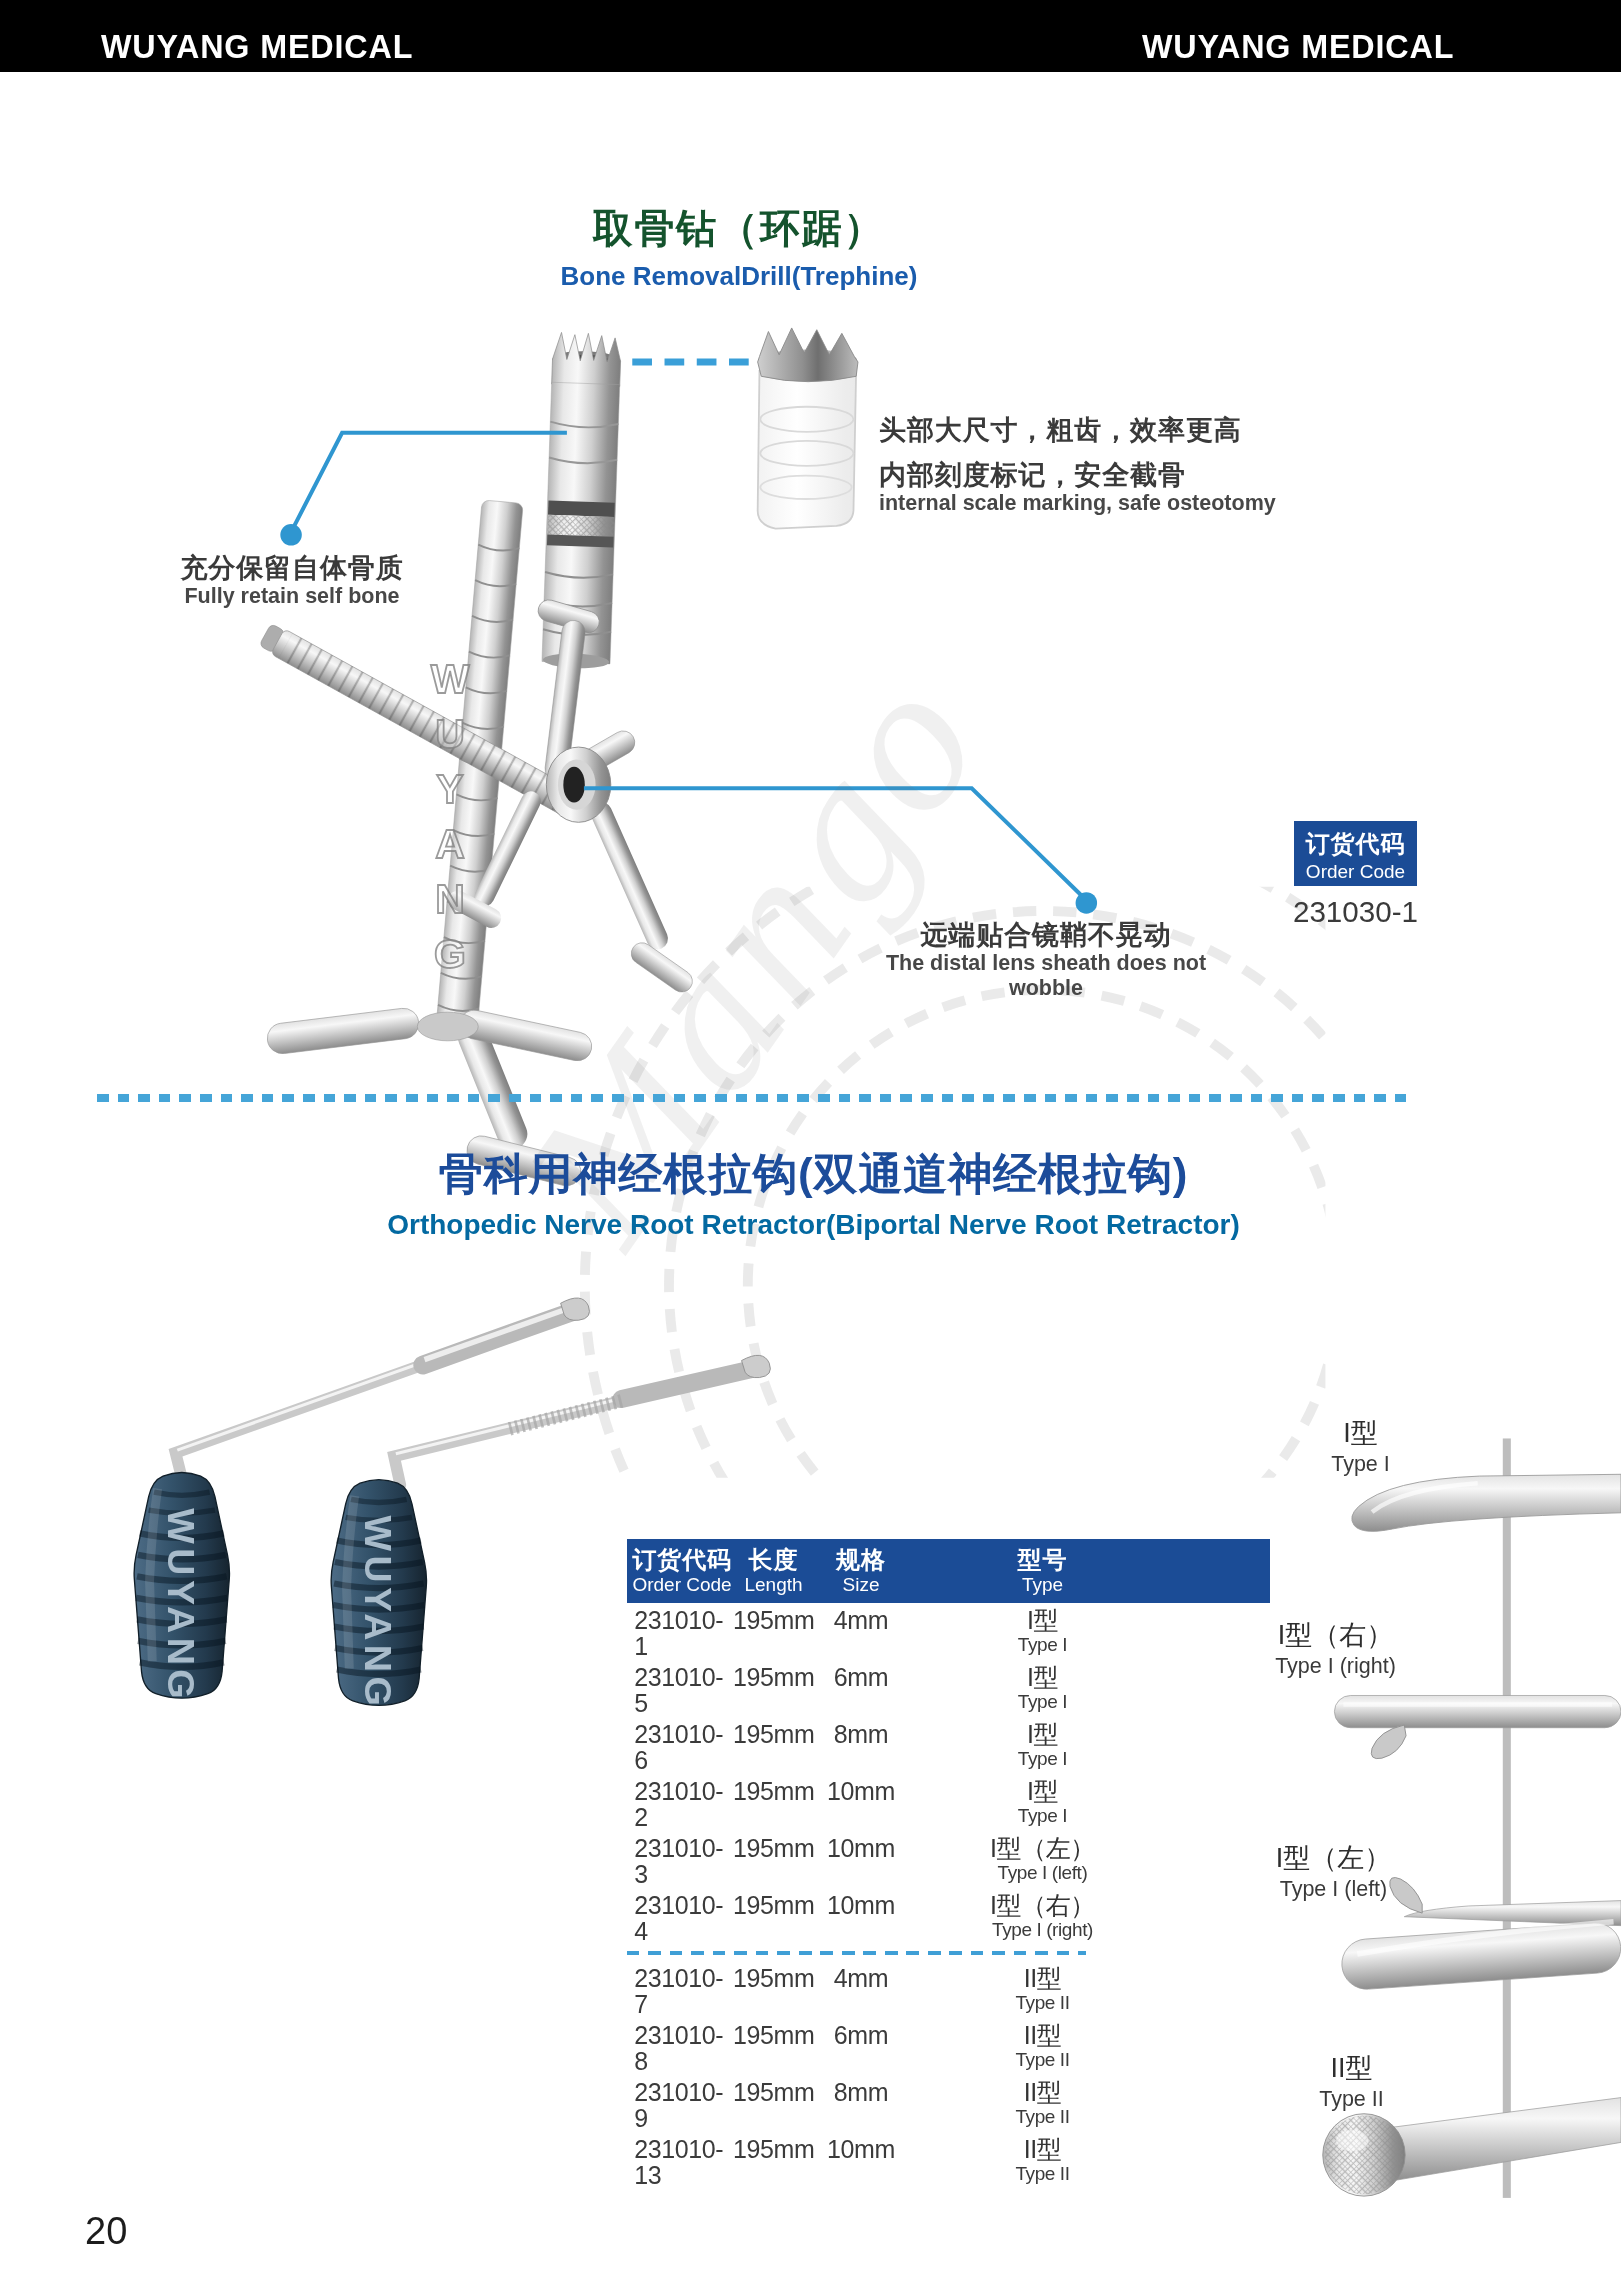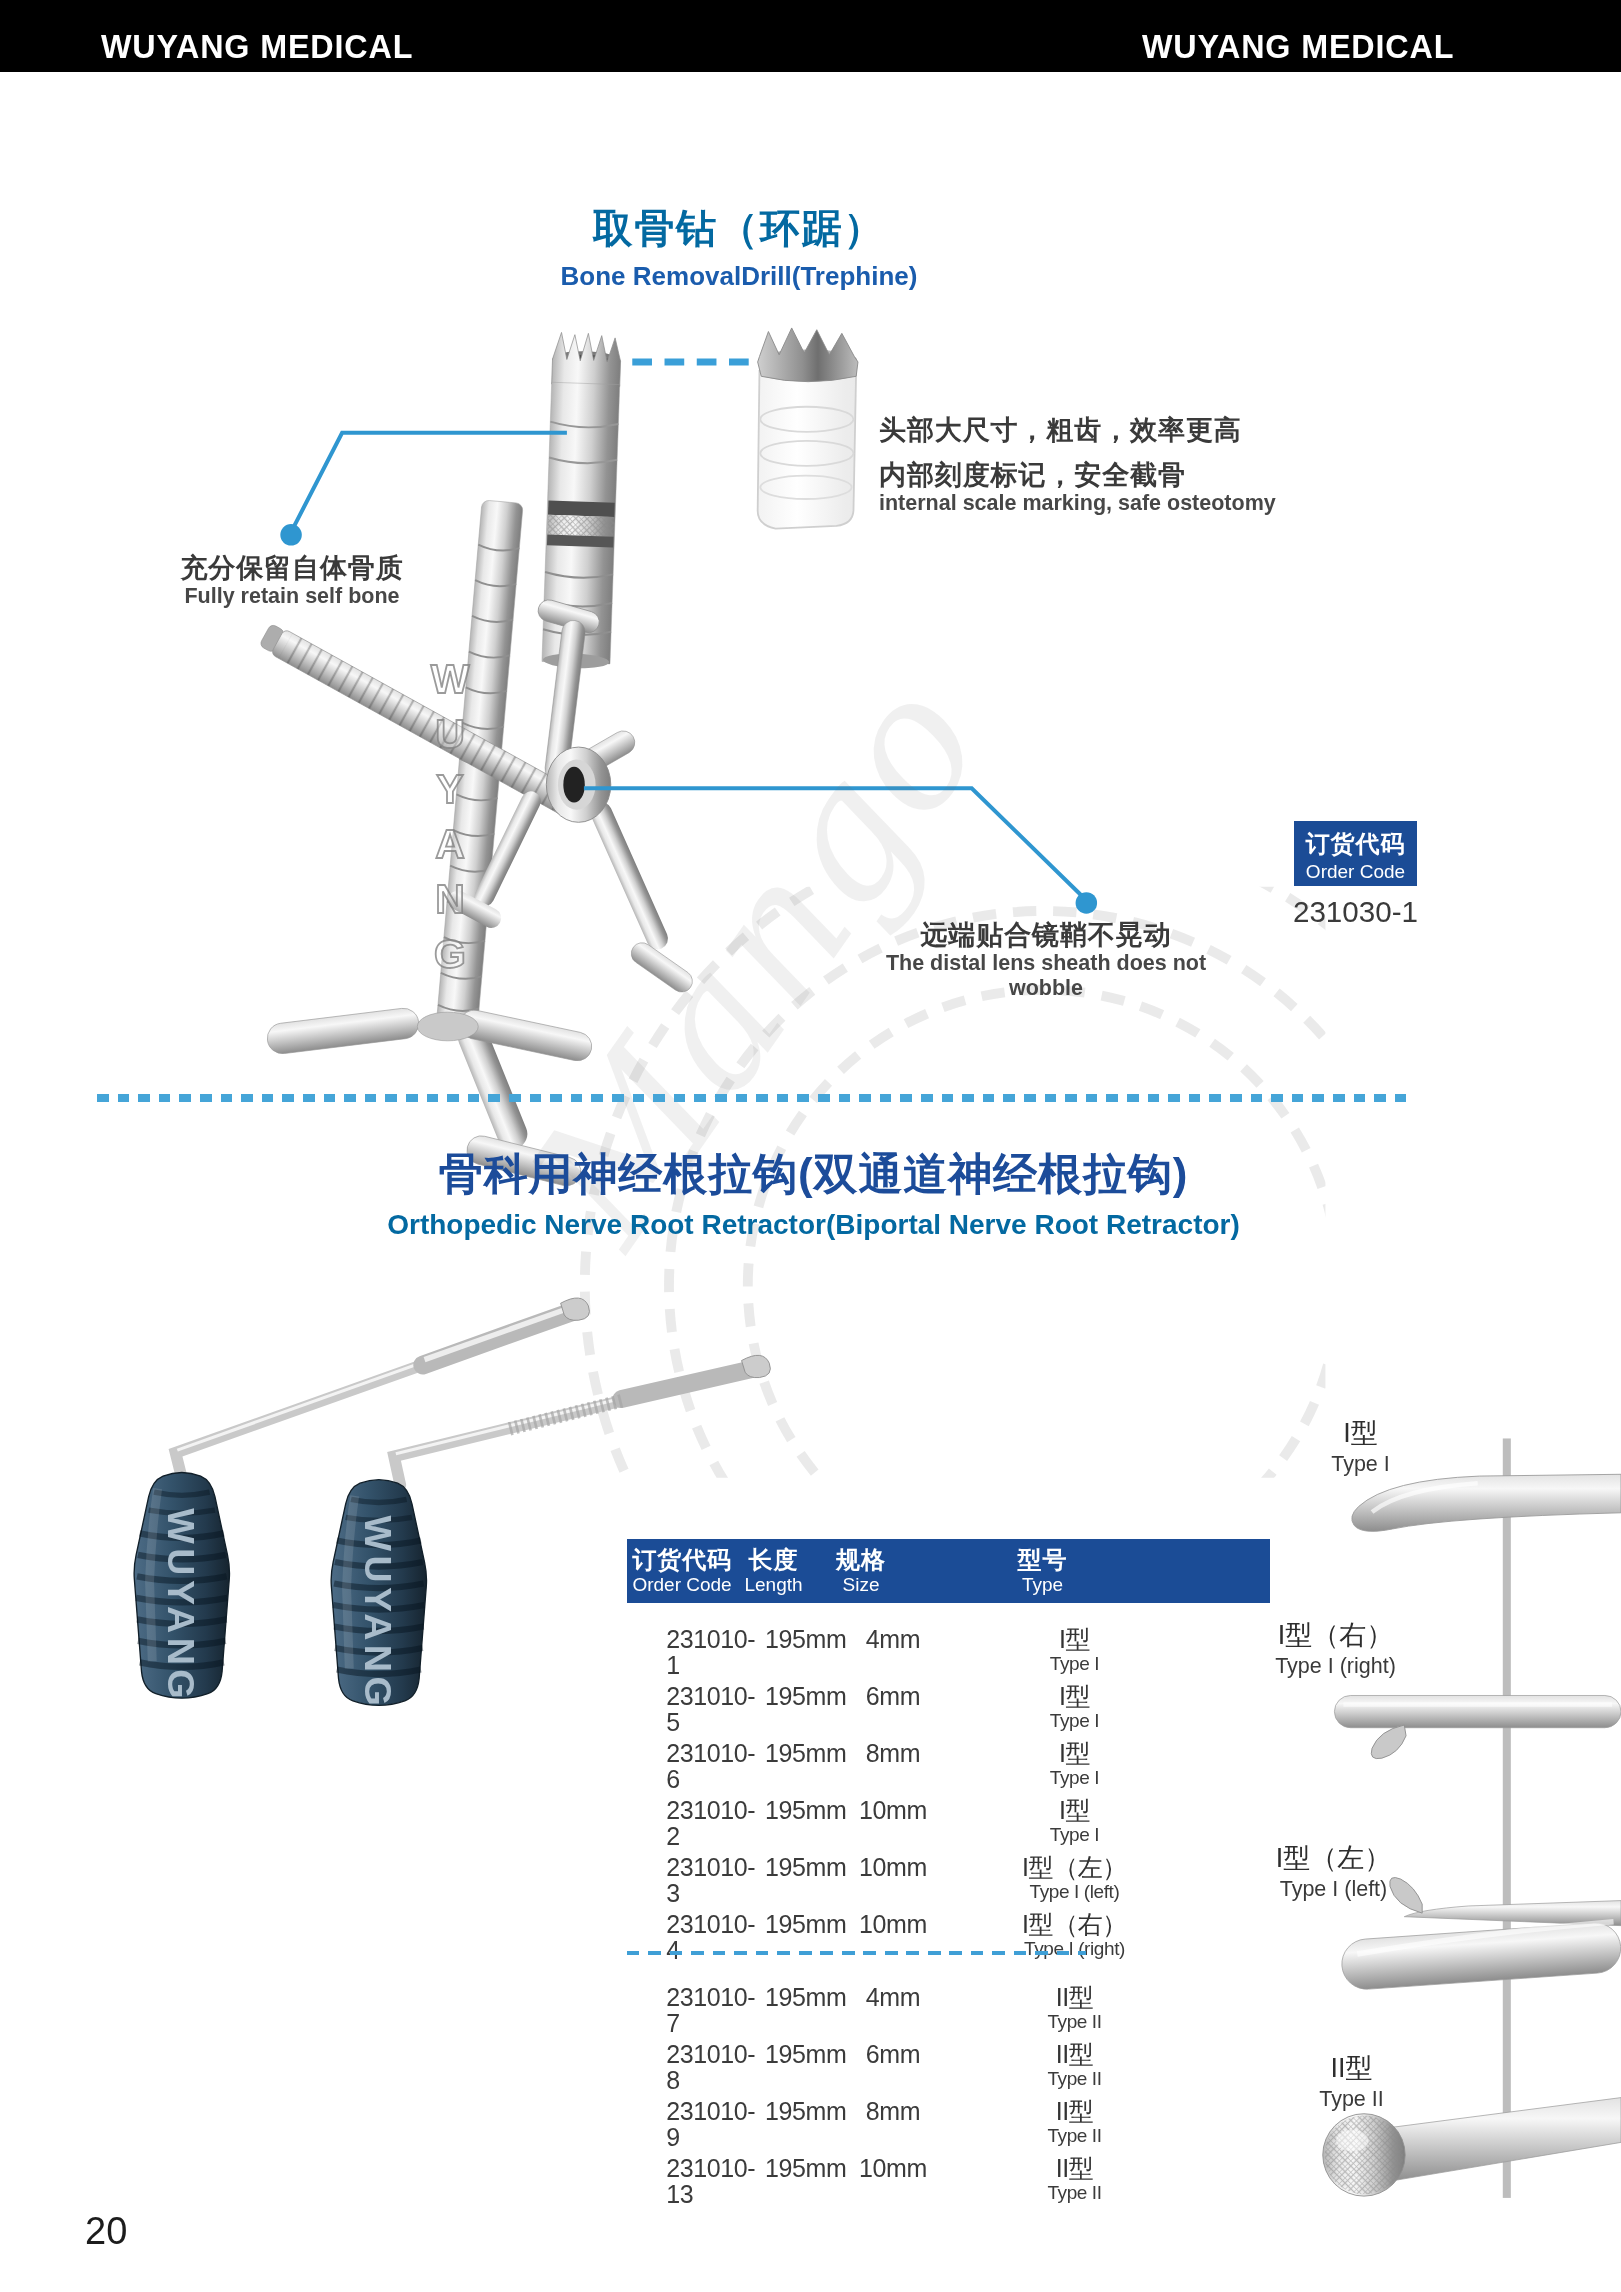--- a/index.html
+++ b/index.html
@@ -15,7 +15,7 @@
   
   .s-title{position:absolute;text-align:center;z-index:2;}
   #s1-title{left:381px;top:201px;width:716px;}
-  #s1-title .cn{font-size:40px;font-weight:bold;color:#0369a1;letter-spacing:1.8px;}
+  #s1-title .cn{font-size:40px;font-weight:bold;color:#14532d;letter-spacing:1.8px;}
   #s1-title .en{font-size:26px;font-weight:bold;color:#1a5cad;margin-top:4.5px;}
   #s2-title{left:361px;top:1145px;width:905px;}
   #s2-title .cn{font-size:44px;font-weight:bold;color:#1c4c9a;letter-spacing:0.9px;}

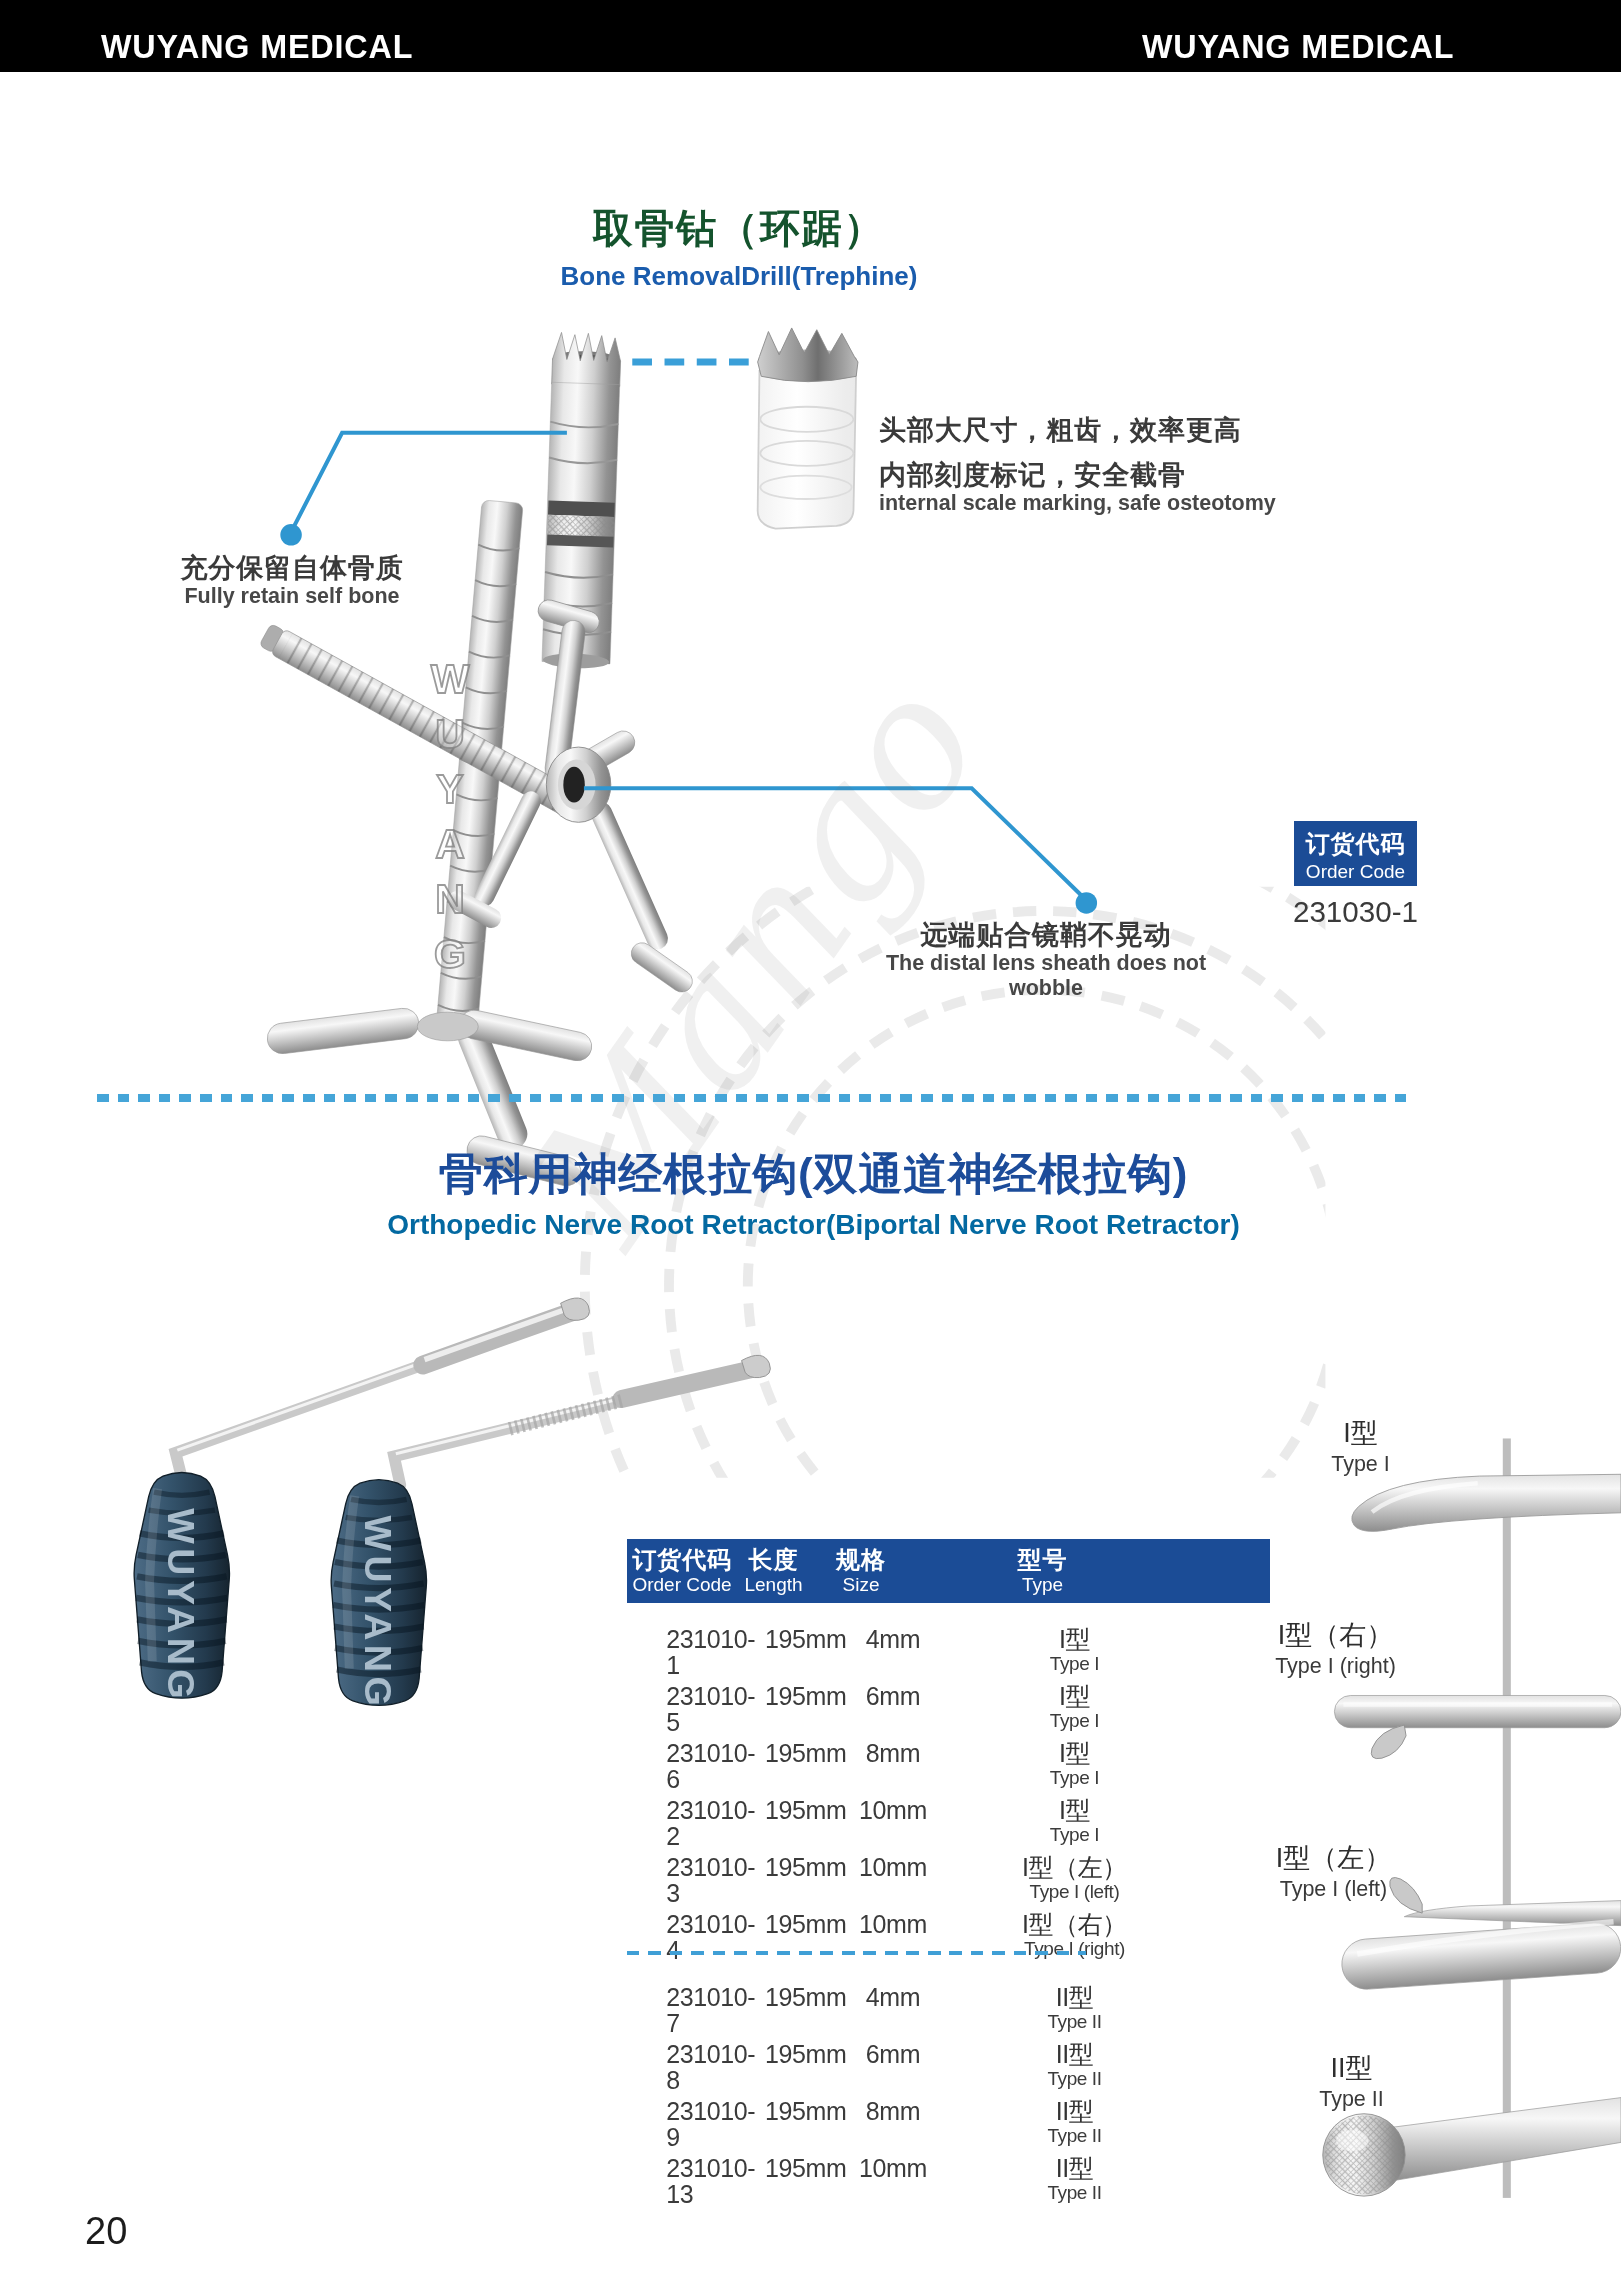--- a/index.html
+++ b/index.html
@@ -47,7 +47,7 @@
   .t-head .hcn{font-size:24px;font-weight:bold;letter-spacing:0.9px;}
   .t-head .hen{font-size:19px;margin-top:1.8px;}
   .t-row{display:grid;grid-template-columns:106px 81px 94px 269px 1fr;height:57px;
-         padding-top:23px;box-sizing:border-box;margin-left:32px;}
+         padding-top:4px;box-sizing:border-box;}
   .t-row .c{font-size:25px;color:#3b3b3b;text-align:center;line-height:1.05;letter-spacing:-0.4px;}
   .t-row .c.code{text-align:left;padding-left:7.2px;}
   .t-row .type .tcn{font-size:25px;color:#333333;}

